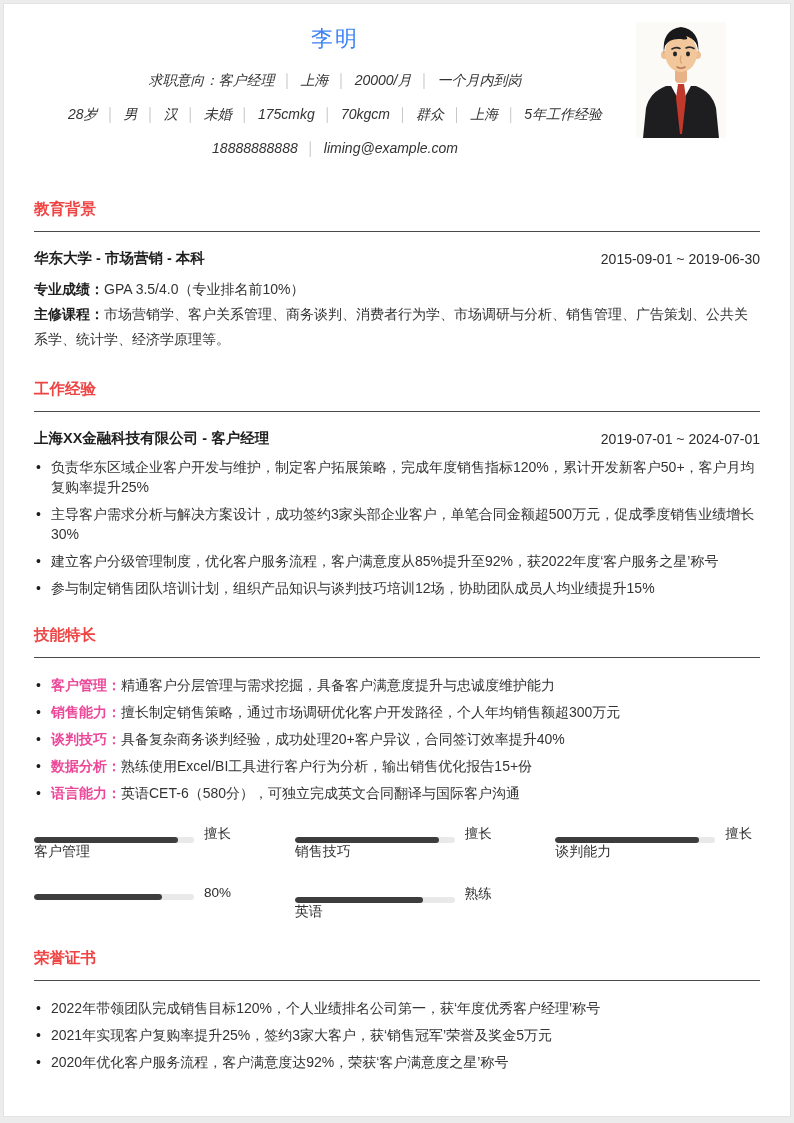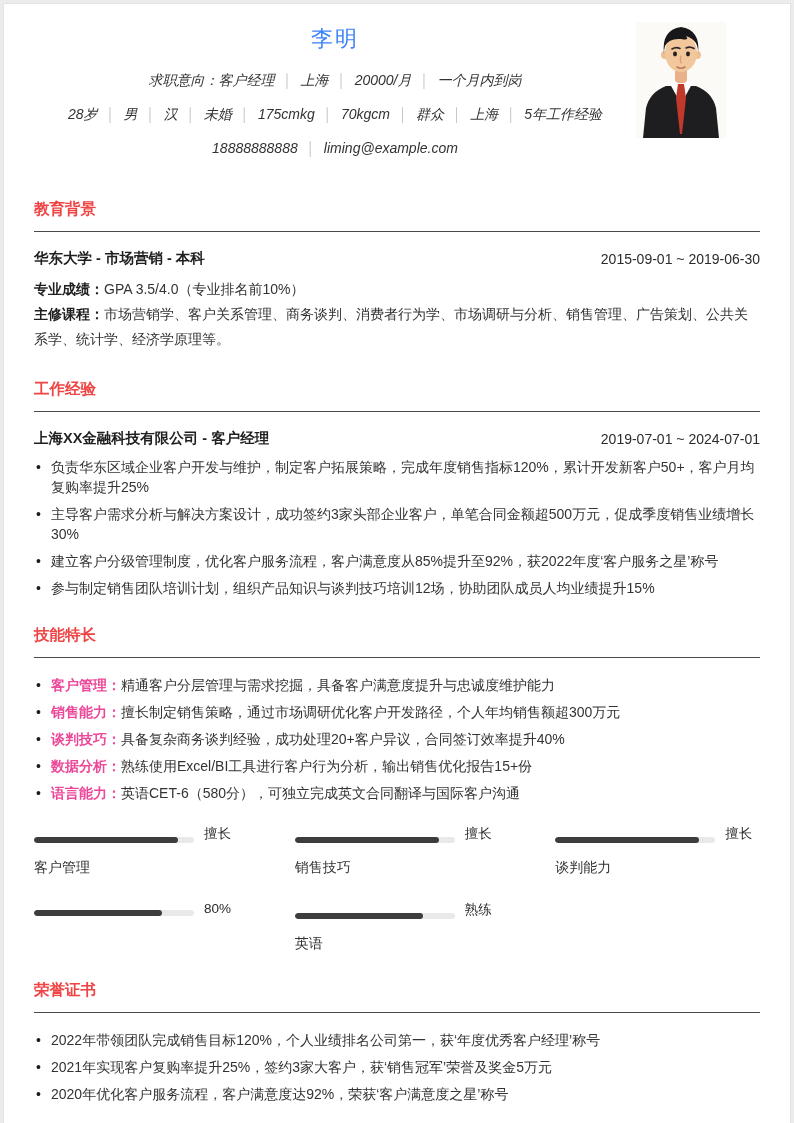--- a/index.html
+++ b/index.html
@@ -66,7 +66,7 @@
   }
   .bar-fill { height: 100%; background: #3d3d3d; border-radius: 3px; }
   .bar-level { font-size: 13.5px; color: #2b2b2b; white-space: nowrap; }
-  .bar-name { font-size: 14px; color: #333; margin-top: 16px; }
+  .bar-name { font-size: 14px; color: #333; margin-top: 0; }
 </style>
 </head>
 <body>

